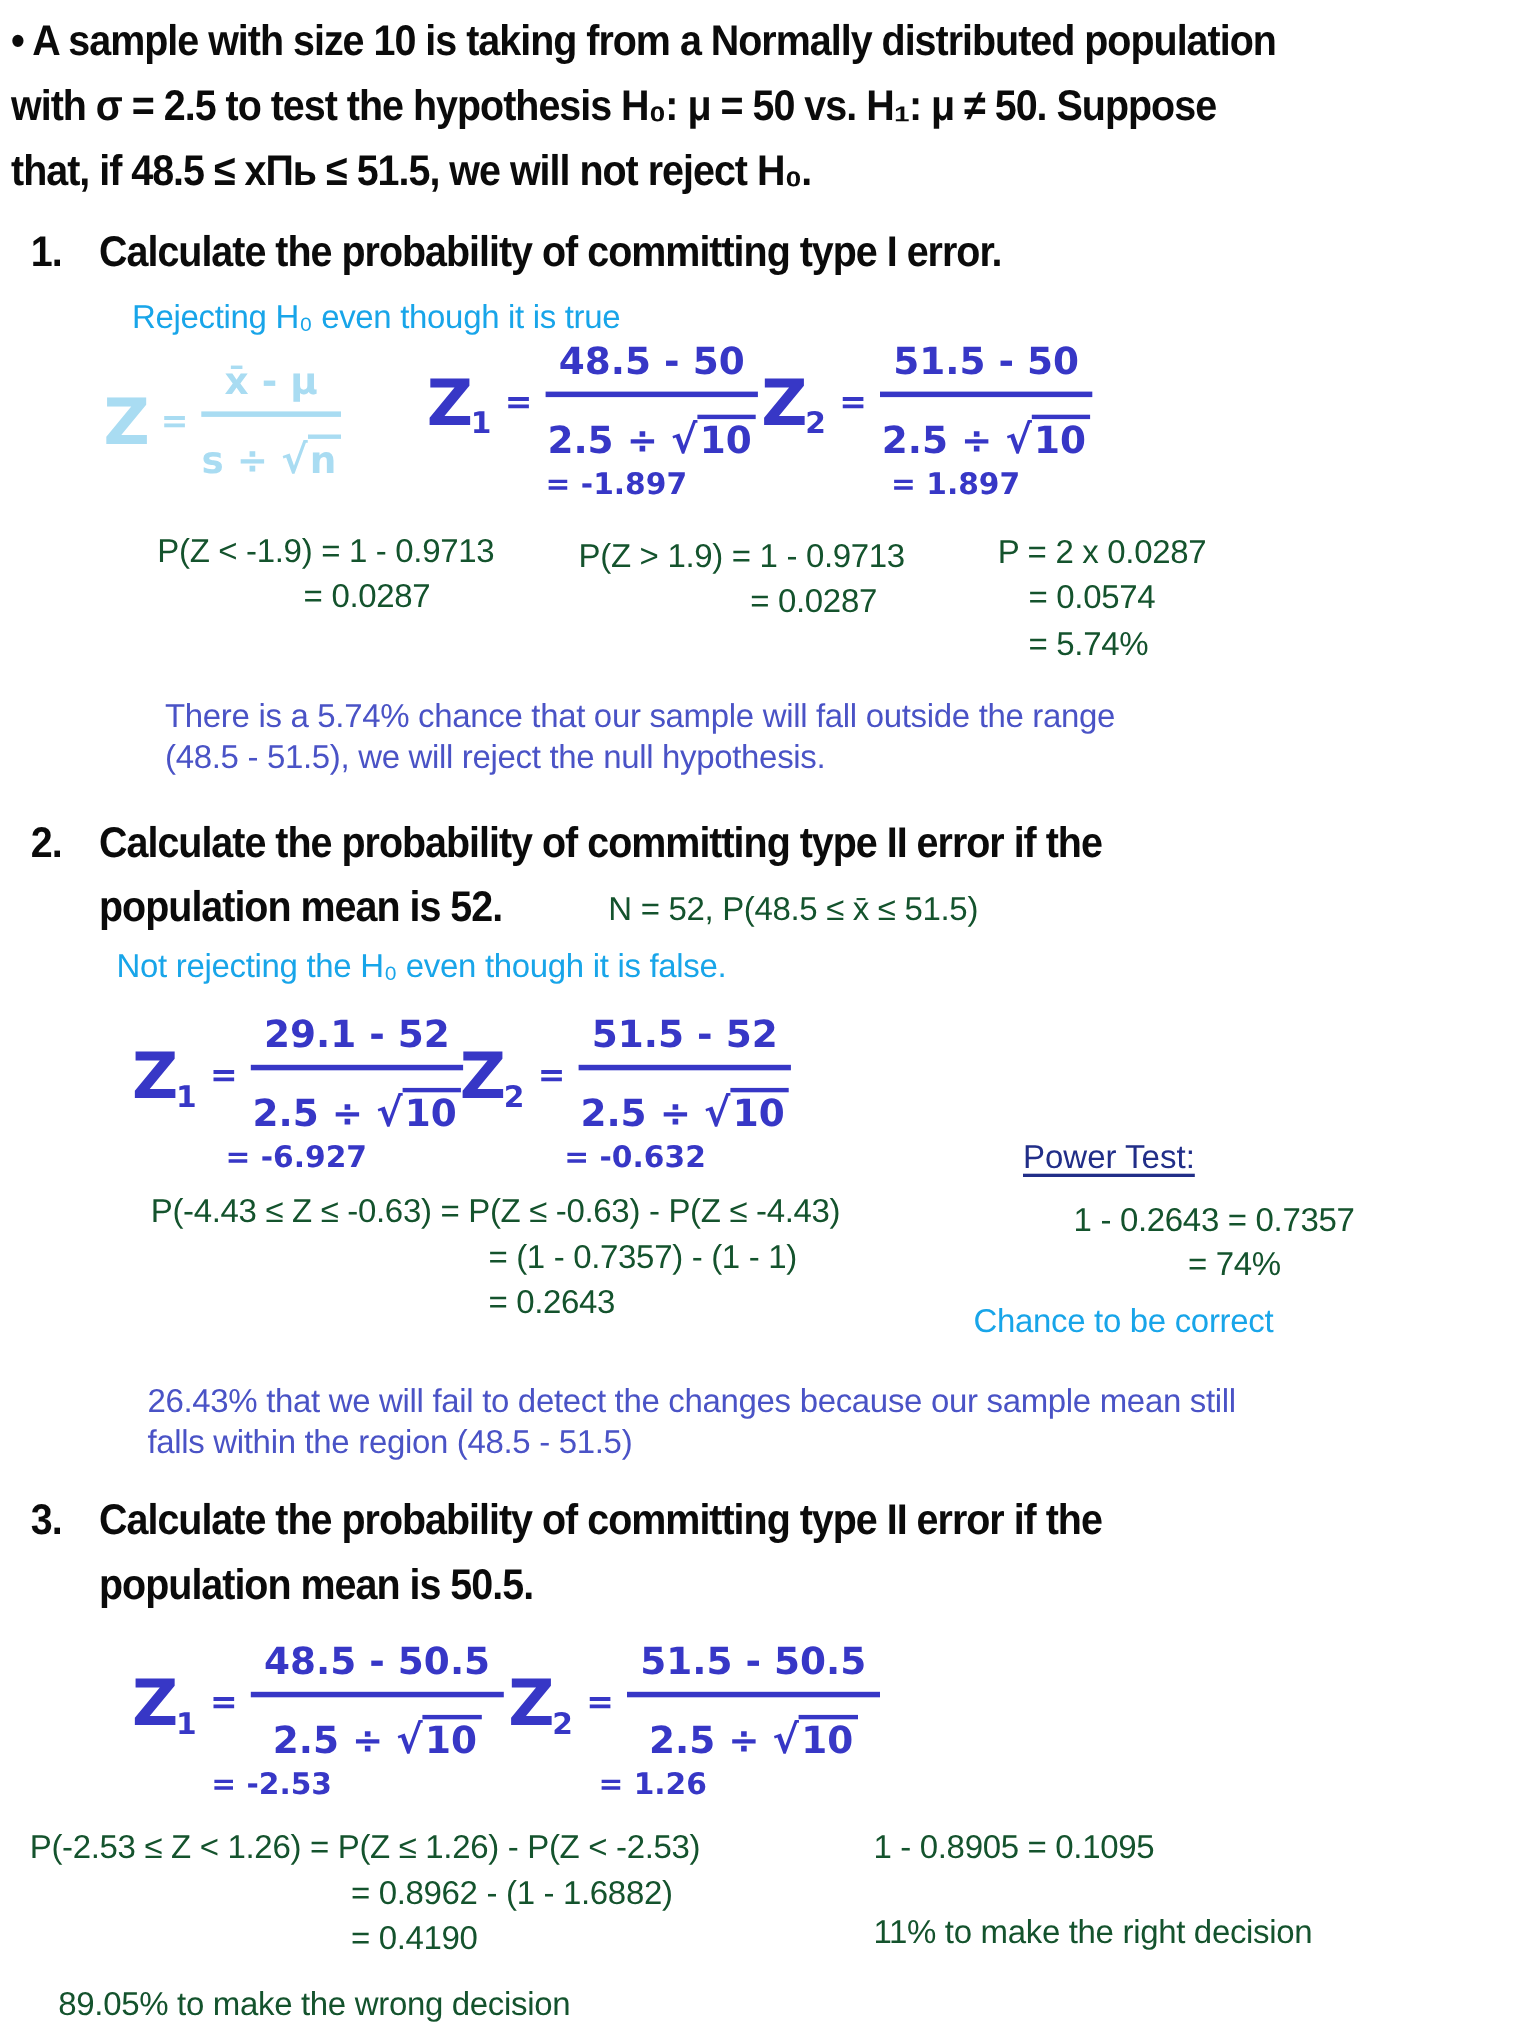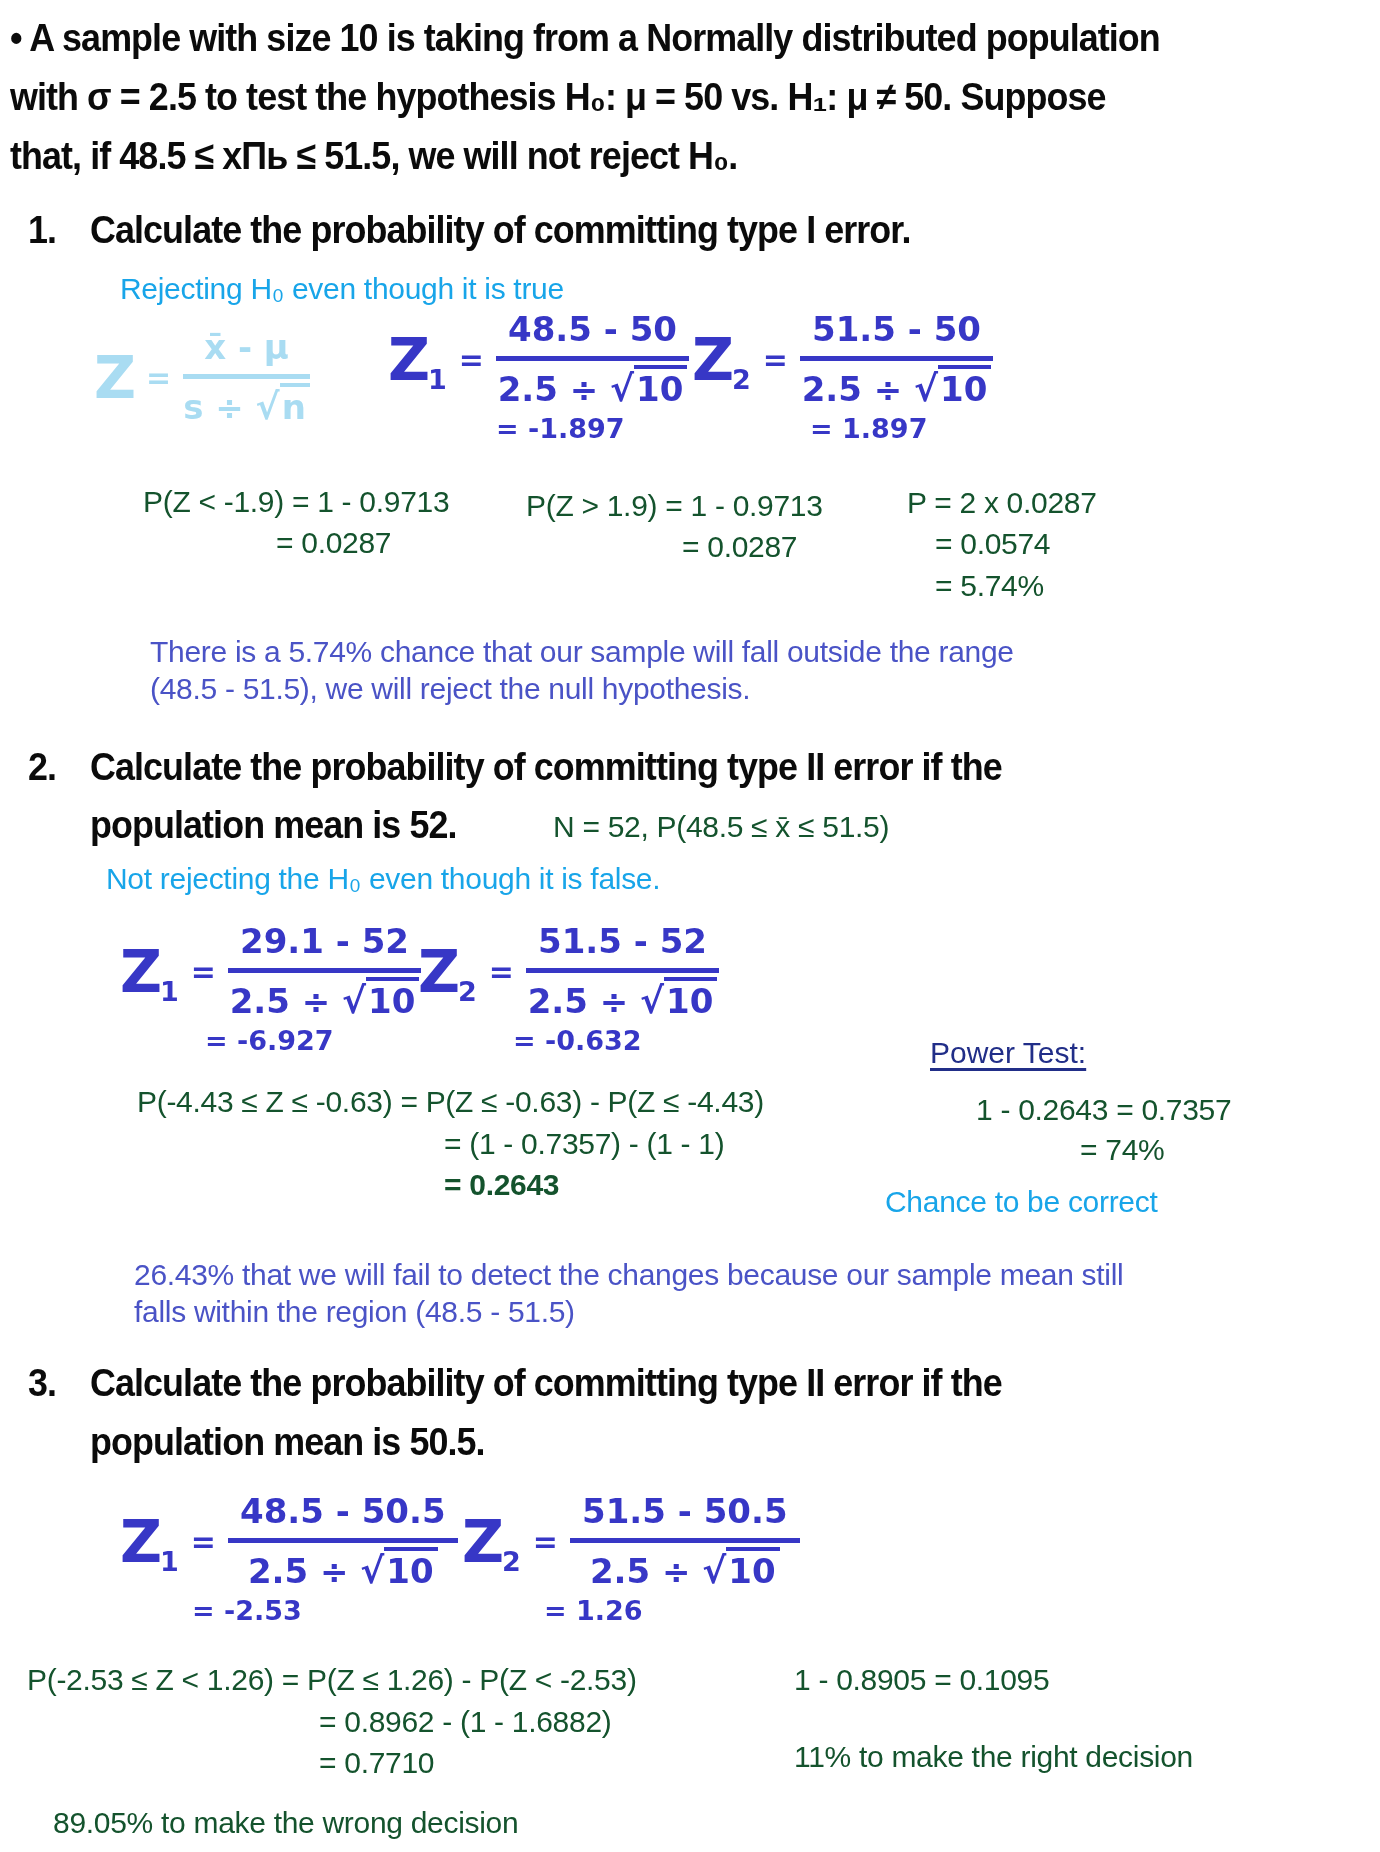--- a/index.html
+++ b/index.html
@@ -30,7 +30,7 @@
   .zeq{font-size:30px;margin:0 12px 0 10px;}
   .frac{display:inline-block;text-align:center;font-size:34px;line-height:1.15;}
   .num{display:block;padding:0 12px 7px;border-bottom:5px solid currentColor;white-space:nowrap;}
-  .den{display:block;padding-top:7px;white-space:nowrap;}
+  .den{display:block;padding-top:19px;white-space:nowrap;}
   .sqsign{font-size:36px;}
   .rad{border-top:4px solid currentColor;padding:0 4px 0 2px;}
   .zres{font-size:27px;margin-top:4px;white-space:nowrap;}

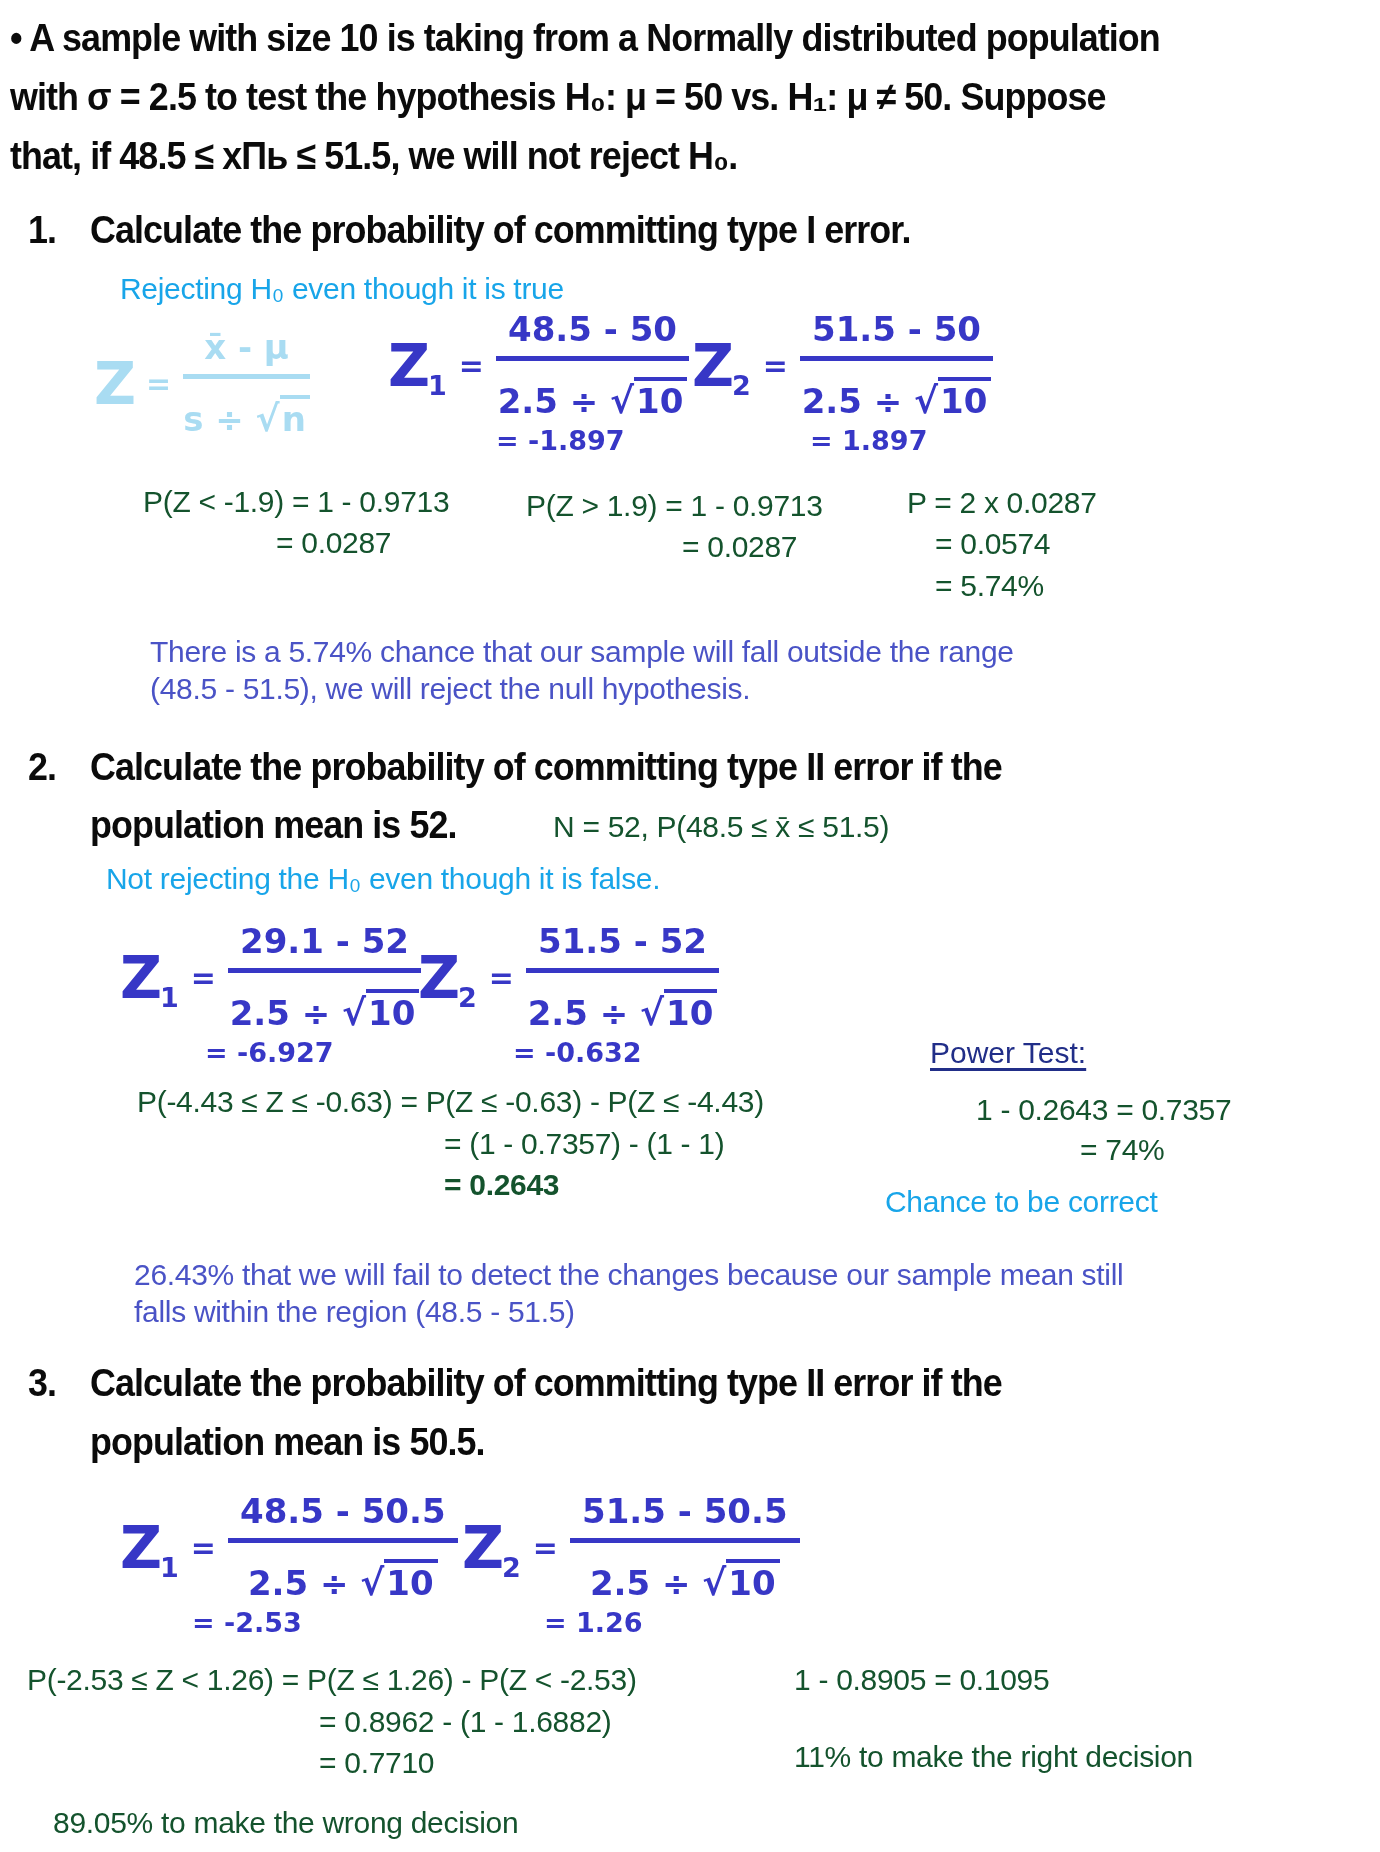--- a/index.html
+++ b/index.html
@@ -142,7 +142,7 @@
   <div class="abs" style="left:137px;top:1085px;">
     <div class="blue">P(-4.43 ≤ Z ≤ -0.63) = P(Z ≤ -0.63) - P(Z ≤ -4.43)</div>
     <div class="blue" style="margin:8px 0 0 307px;">= (1 - 0.7357) - (1 - 1)</div>
-    <div class="blue" style="margin:7px 0 0 307px;font-weight:bold;">= 0.2643</div>
+    <div class="blue" style="margin:7px 0 0 307px;">= 0.2643</div>
   </div>
 
   <div class="abs navy" style="left:930px;top:1036px;">Power Test:</div>

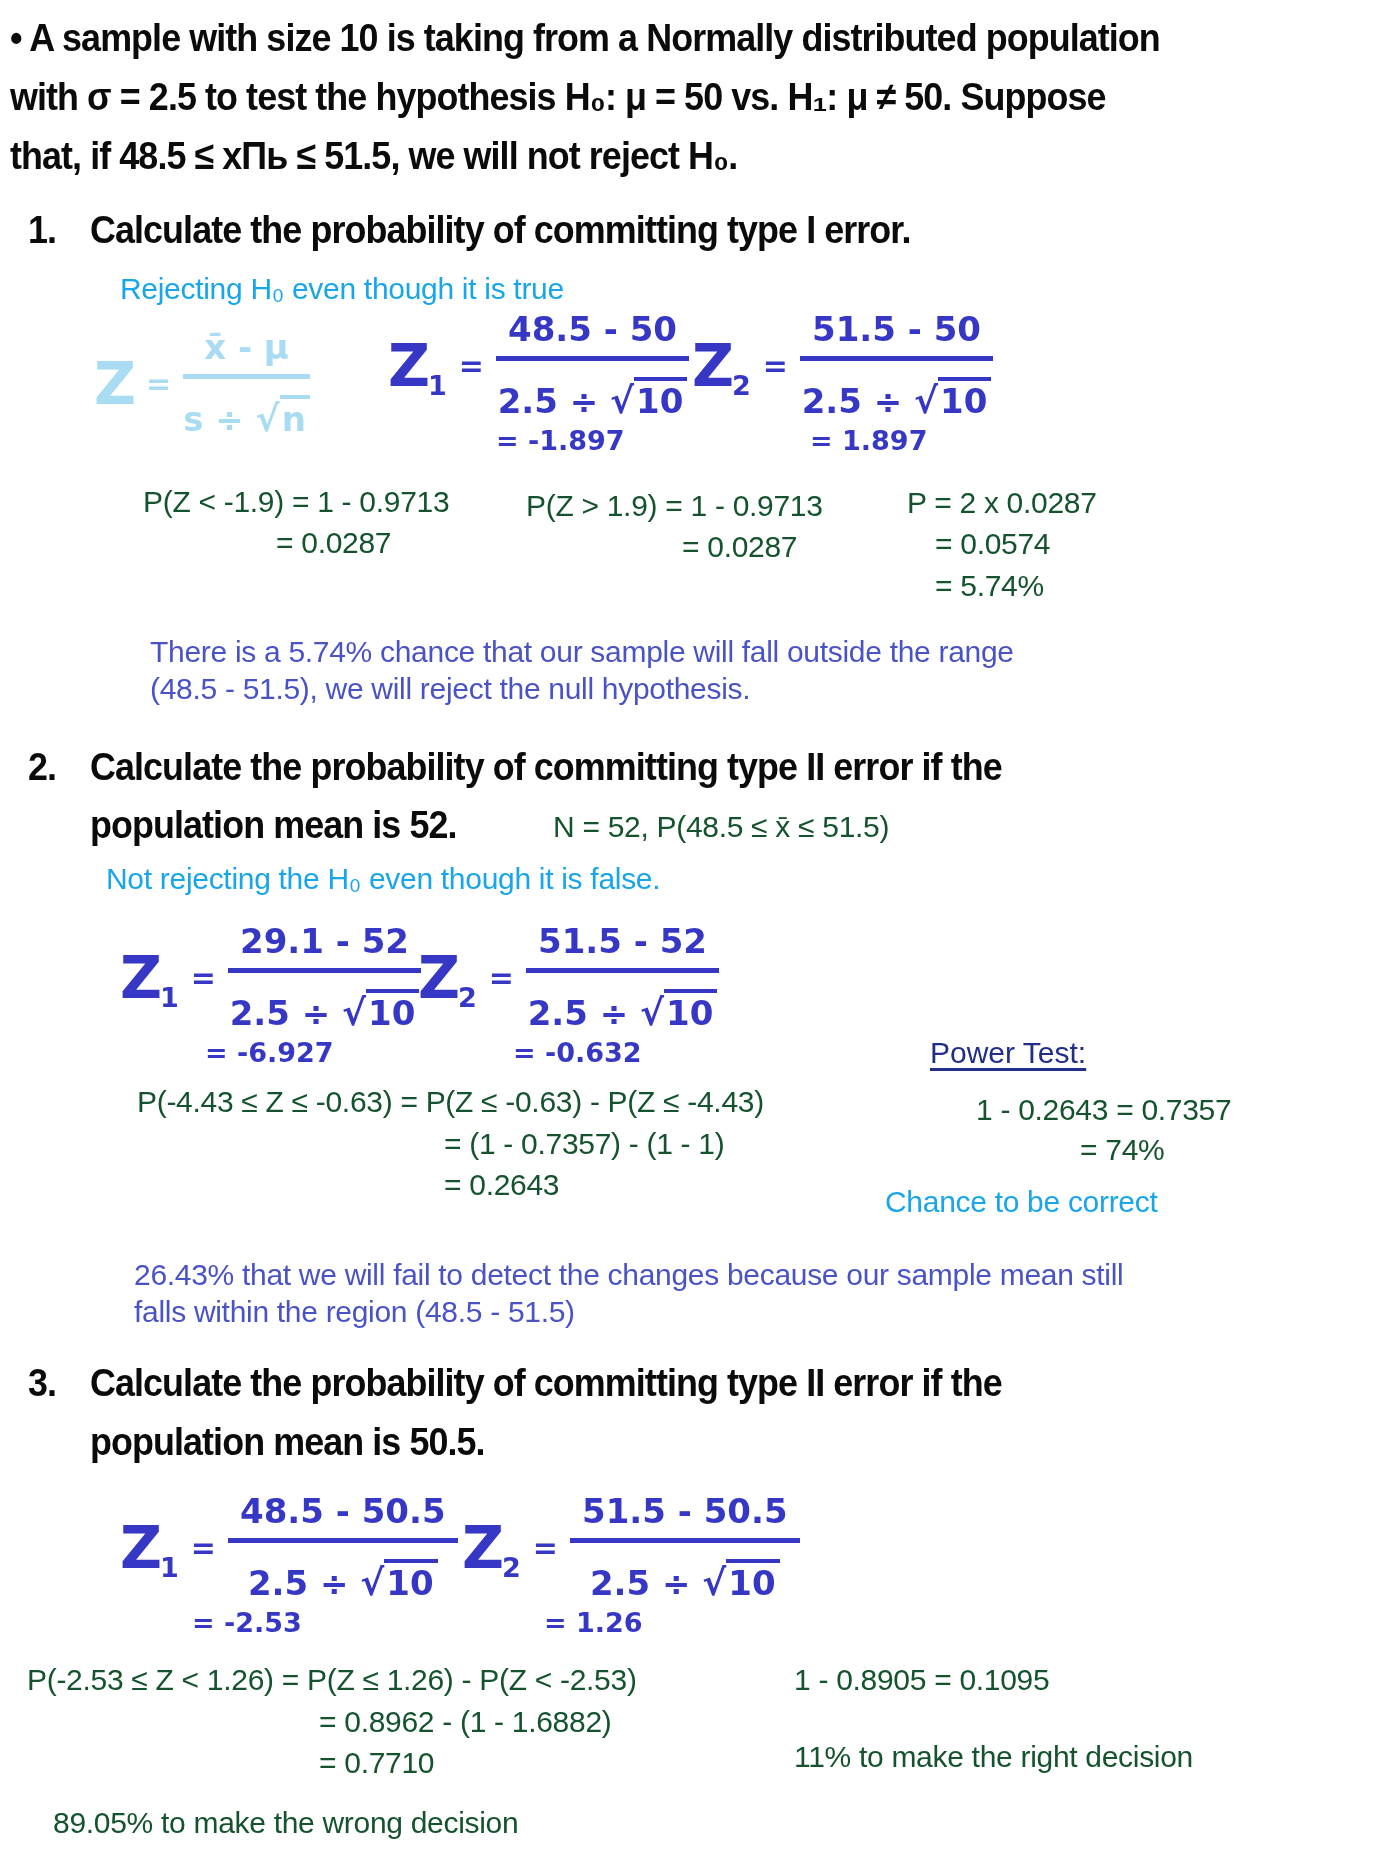--- a/index.html
+++ b/index.html
@@ -186,7 +186,7 @@
   <div class="abs" style="left:27px;top:1663px;">
     <div class="blue">P(-2.53 ≤ Z &lt; 1.26) = P(Z ≤ 1.26) - P(Z &lt; -2.53)</div>
     <div class="blue" style="margin:8px 0 0 292px;">= 0.8962 - (1 - 1.6882)</div>
-    <div class="blue" style="margin:7px 0 0 292px;">= 0.7710</div>
+    <div class="blue" style="margin:7px 0 0 292px;">= 0.4190</div>
   </div>
 
   <div class="abs blue" style="left:794px;top:1663px;">1 - 0.8905 = 0.1095</div>

